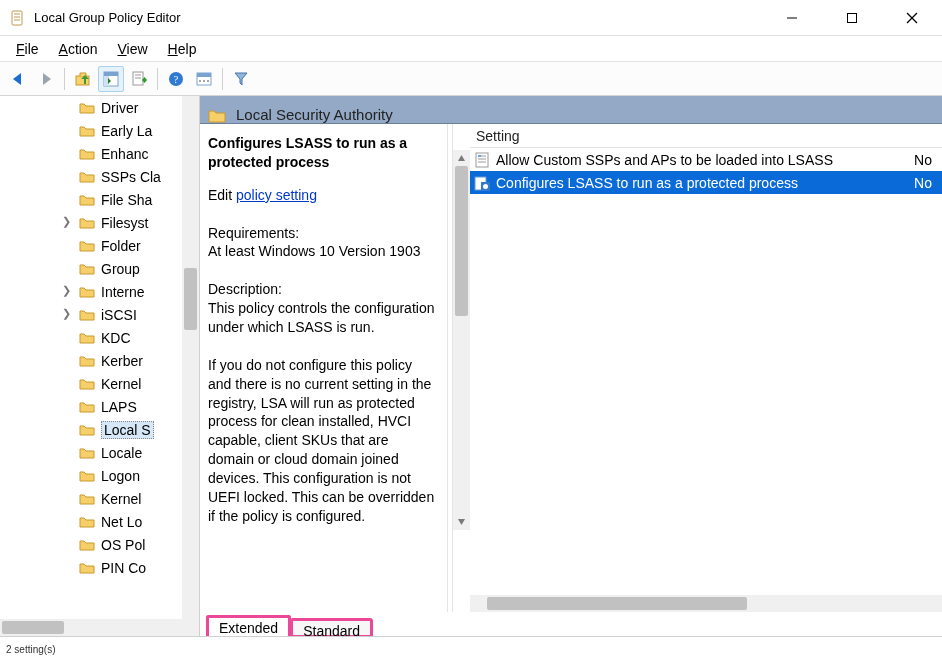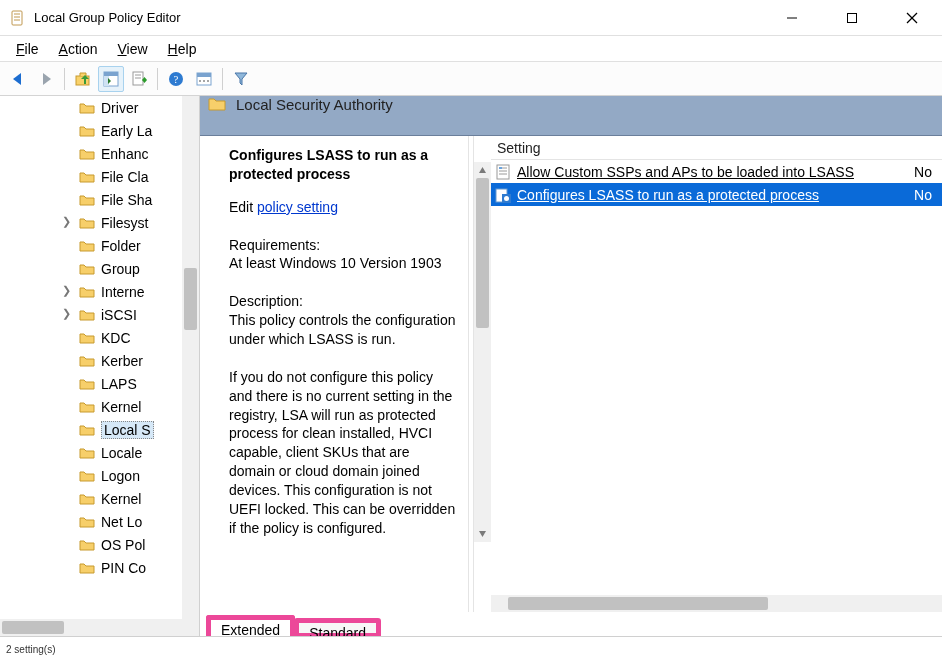--- a/index.html
+++ b/index.html
@@ -116,10 +116,10 @@
     overflow:hidden;
   }
   .tag-bar {
-    height:40px;
+    height:28px;
     background:#93a9c5;
     display:flex;
-    align-items:flex-start;
+    align-items:flex-end;
     border-bottom: 1px solid #6b7f9b;
   }
   .tag-icon {

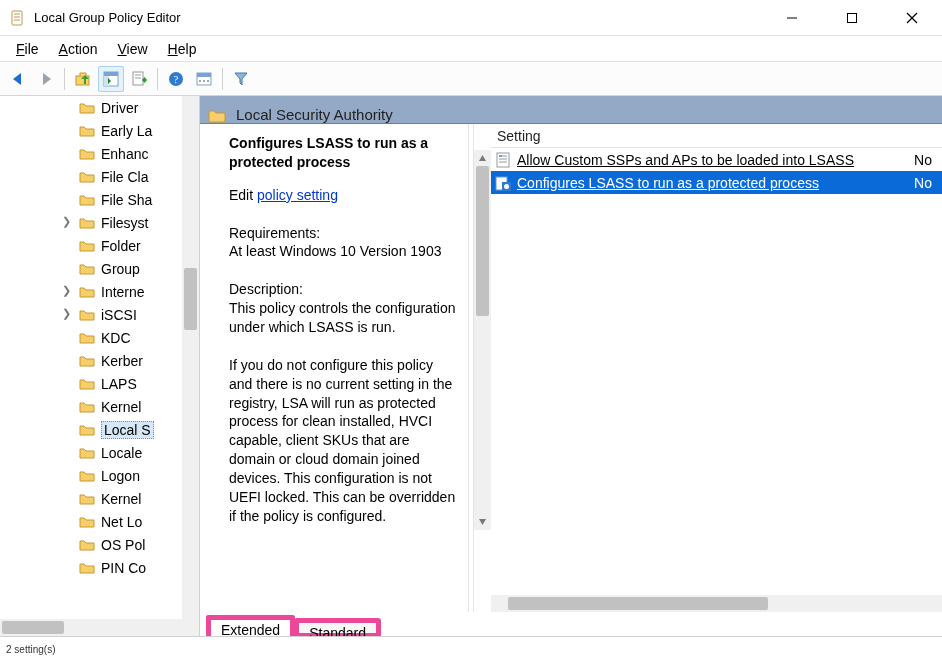--- a/index.html
+++ b/index.html
@@ -131,7 +131,6 @@
     display:flex;
     overflow:hidden;
     position:relative;
-    margin-left:21px;
   }
   .desc-pane {
     width:247px;

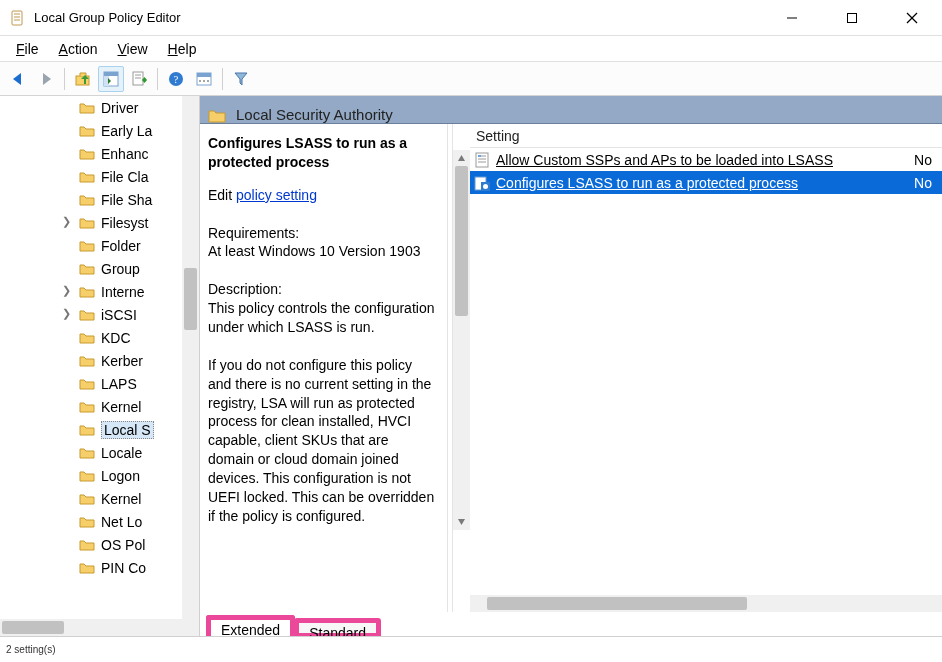--- a/index.html
+++ b/index.html
@@ -155,7 +155,6 @@
     padding-left:4px;
     font-size:14px;
     white-space:nowrap;
-    text-decoration:underline;
   }
   .row-icon { width:16px; height:16px; margin-right:6px; flex:none;}
   .row.selected { background:#0a6ad8; color:#fff; }

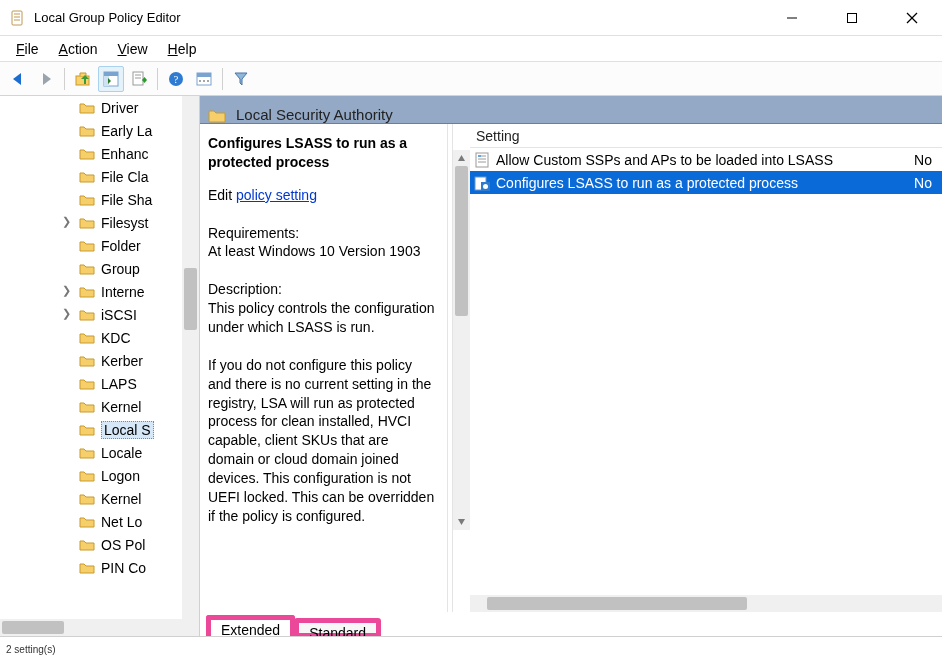--- a/index.html
+++ b/index.html
@@ -342,7 +342,7 @@
               <path d="M1 3 L5 3 L7 5 L15 5 L15 12 L1 12 Z" fill="#f7cf6a" stroke="#c79a2e"></path>
             </svg>
           </span>
-          <span>File Cla</span>
+          <span>SSPs Cla</span>
         </div>
         <div class="tree-item">
           <span class="folder-icon">

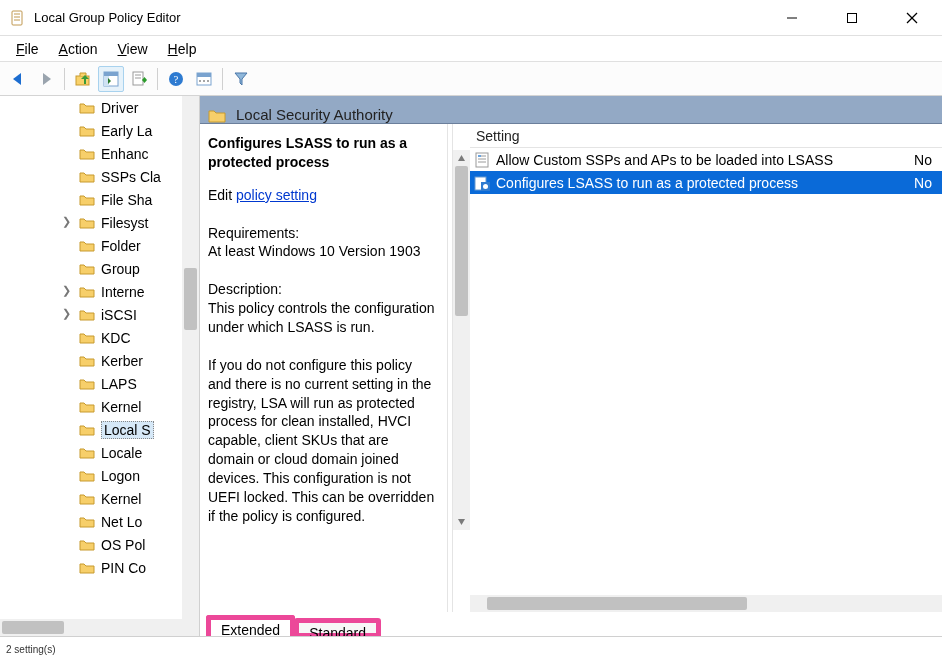--- a/index.html
+++ b/index.html
@@ -417,15 +417,15 @@
               <path d="M1 3 L5 3 L7 5 L15 5 L15 12 L1 12 Z" fill="#f7cf6a" stroke="#c79a2e"></path>
             </svg>
           </span>
+          <span>Kernel </span>
+        </div>
+        <div class="tree-item">
+          <span class="folder-icon">
+            <svg width="16" height="13">
+              <path d="M1 3 L5 3 L7 5 L15 5 L15 12 L1 12 Z" fill="#f7cf6a" stroke="#c79a2e"></path>
+            </svg>
+          </span>
           <span>LAPS</span>
-        </div>
-        <div class="tree-item">
-          <span class="folder-icon">
-            <svg width="16" height="13">
-              <path d="M1 3 L5 3 L7 5 L15 5 L15 12 L1 12 Z" fill="#f7cf6a" stroke="#c79a2e"></path>
-            </svg>
-          </span>
-          <span>Kernel </span>
         </div>
         <div class="tree-item selected">
           <span class="folder-icon">

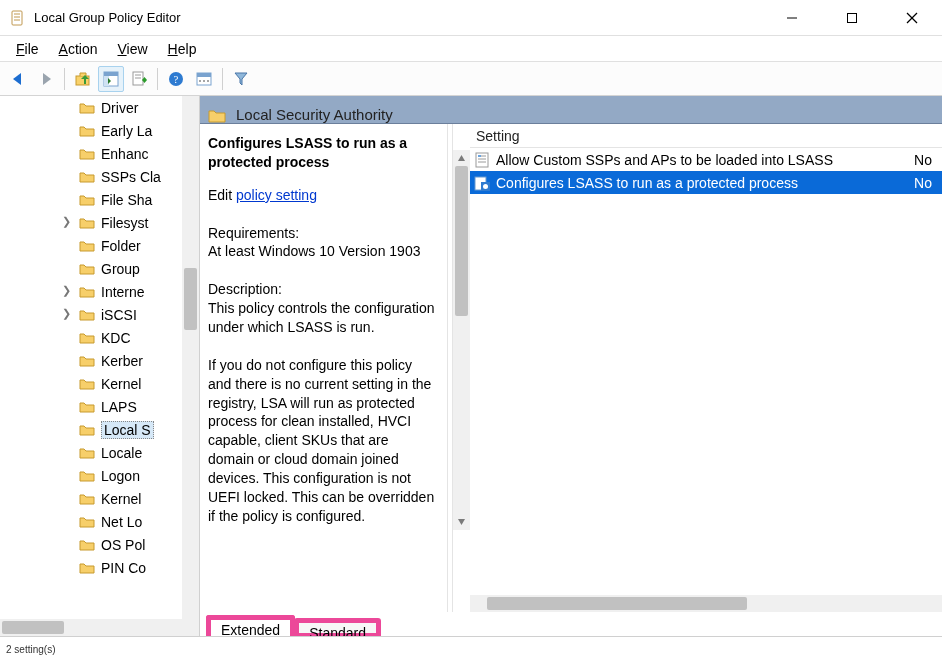--- a/index.html
+++ b/index.html
@@ -186,7 +186,7 @@
     height:22px;
     padding:2px 10px 0 10px;
     font-size:14px;
-    border:5px solid #ec4899;
+    border:3px solid #ec4899;
     border-top-left-radius:3px; border-top-right-radius:3px;
     background:#f7f7f7;
     margin-right:-1px;

